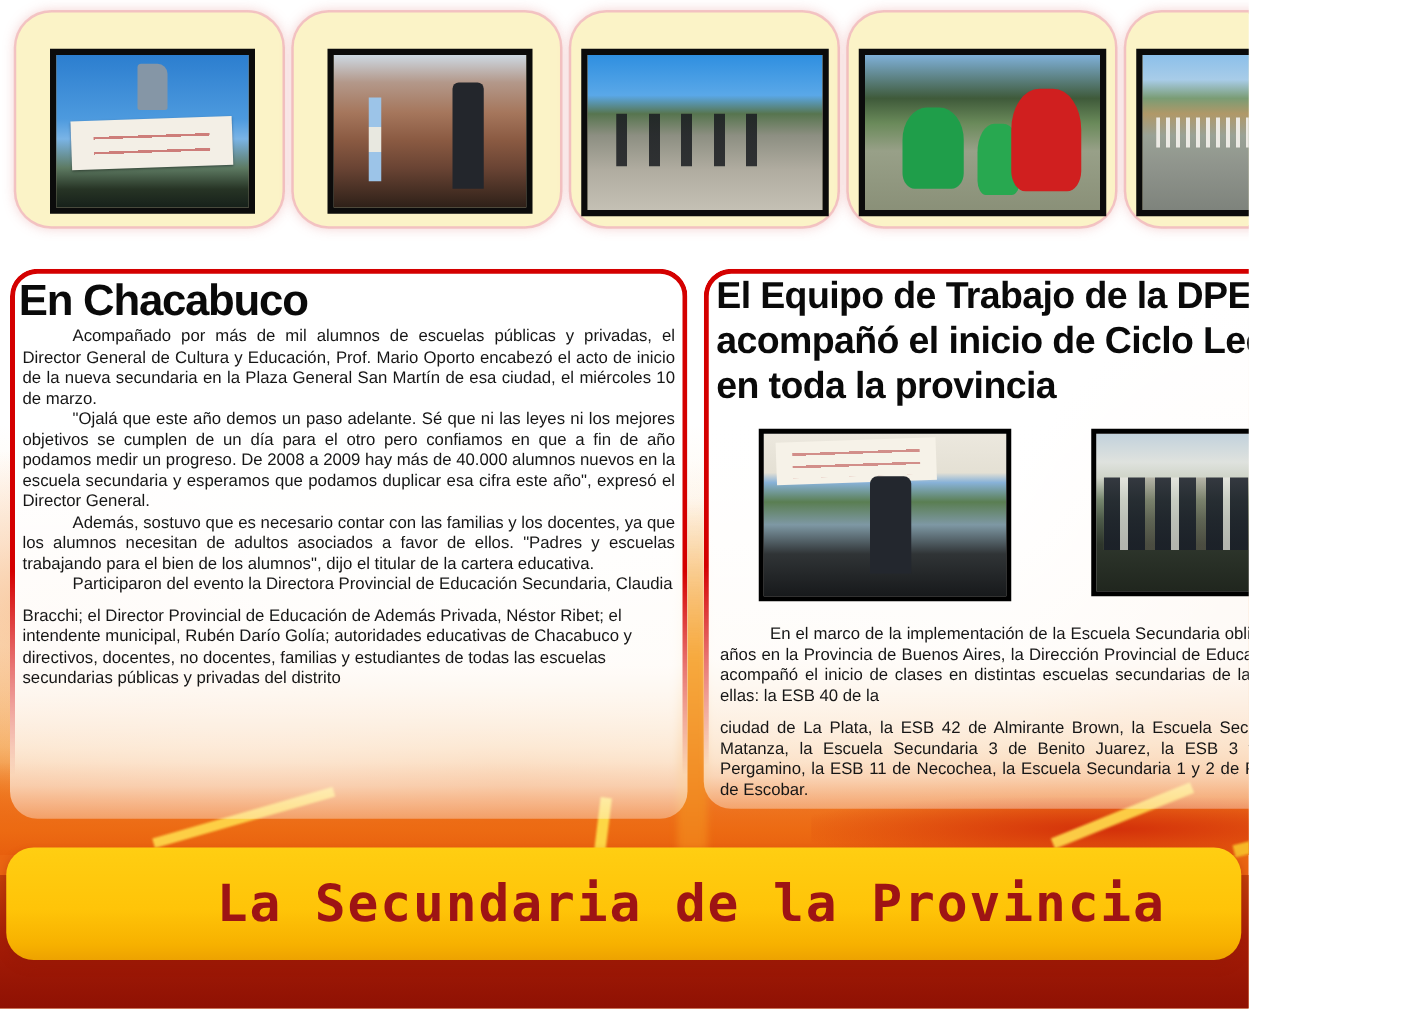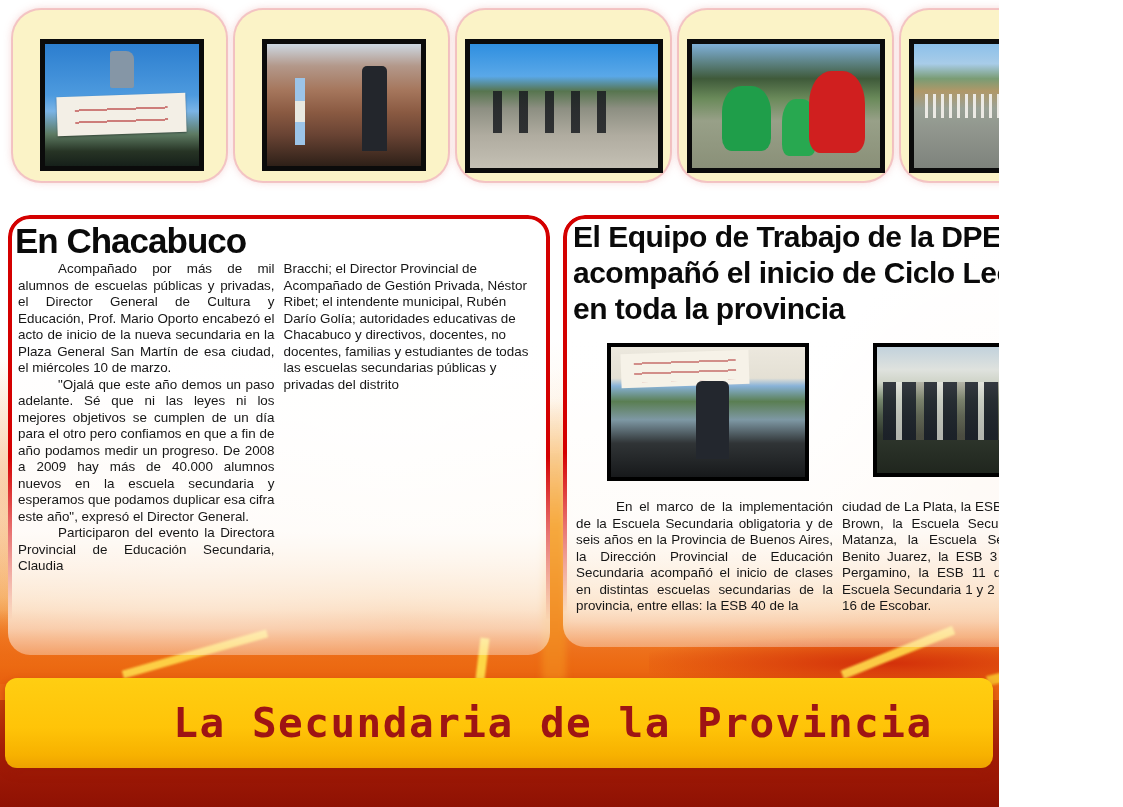--- a/index.html
+++ b/index.html
@@ -65,7 +65,7 @@
   .panel h1{margin:0;color:#0a0a0a;}
   .t-left{font-size:35px;letter-spacing:-1px;line-height:40px;margin:2px 0 3px 4px;}
   .t-right{font-size:30px;letter-spacing:-0.5px;line-height:36px;margin:6px 0 0 6px;}
-  .cols{display:flex;gap:9px;padding:0 3px;}
+  .cols{display:flex;gap:9px;padding:0 3px;flex-direction:column;}
   .col{flex:1;font-size:13.4px;line-height:16.5px;color:#161616;}
   .col p{margin:0;}
   p.ind{text-indent:40px;}

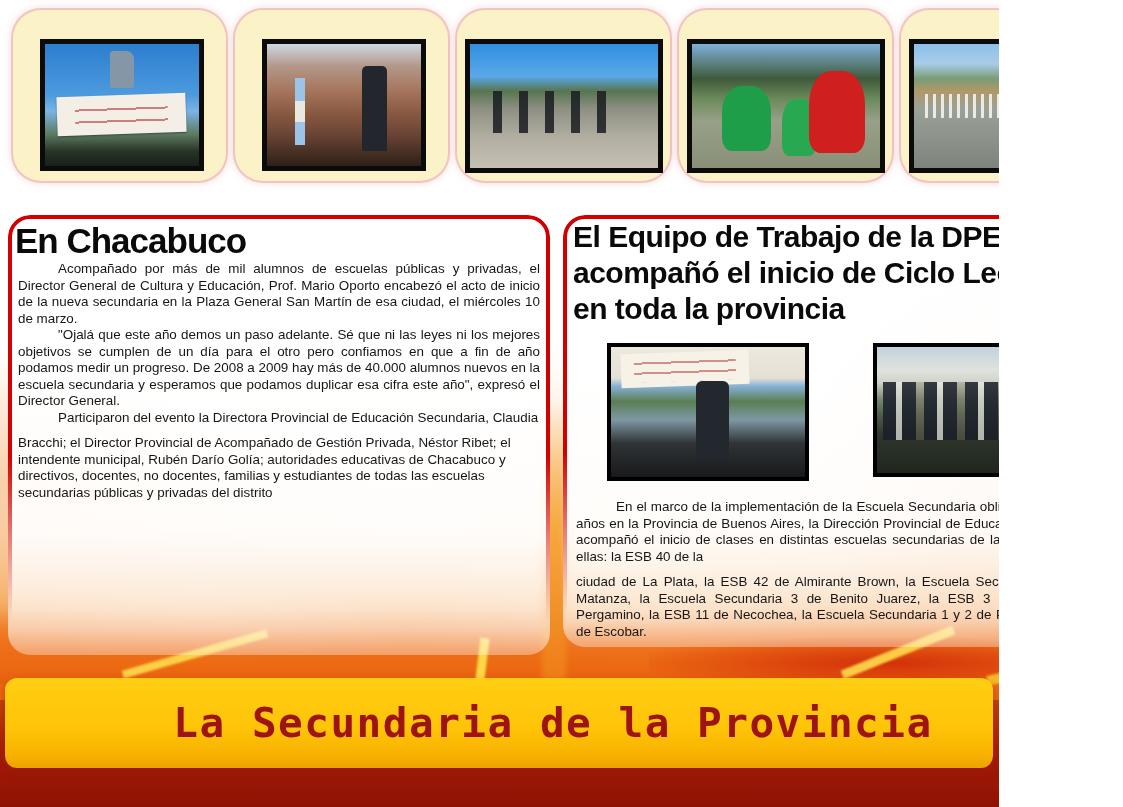--- a/index.html
+++ b/index.html
@@ -145,6 +145,7 @@
       <div class="col just">
         <p class="ind">Acompañado por más de mil alumnos de escuelas públicas y privadas, el Director General de Cultura y Educación, Prof. Mario Oporto encabezó el acto de inicio de la nueva secundaria en la Plaza General San Martín de esa ciudad, el miércoles 10 de marzo.</p>
         <p class="ind">"Ojalá que este año demos un paso adelante. Sé que ni las leyes ni los mejores objetivos se cumplen de un día para el otro pero confiamos en que a fin de año podamos medir un progreso. De 2008 a 2009 hay más de 40.000 alumnos nuevos en la escuela secundaria y esperamos que podamos duplicar esa cifra este año", expresó el Director General.</p>
+        <p class="ind">Además, sostuvo que es necesario contar con las familias y los docentes, ya que los alumnos necesitan de adultos asociados a favor de ellos. "Padres y escuelas trabajando para el bien de los alumnos", dijo el titular de la cartera educativa.</p>
         <p class="ind">Participaron del evento la Directora Provincial de Educación Secundaria, Claudia</p>
       </div>
       <div class="col">

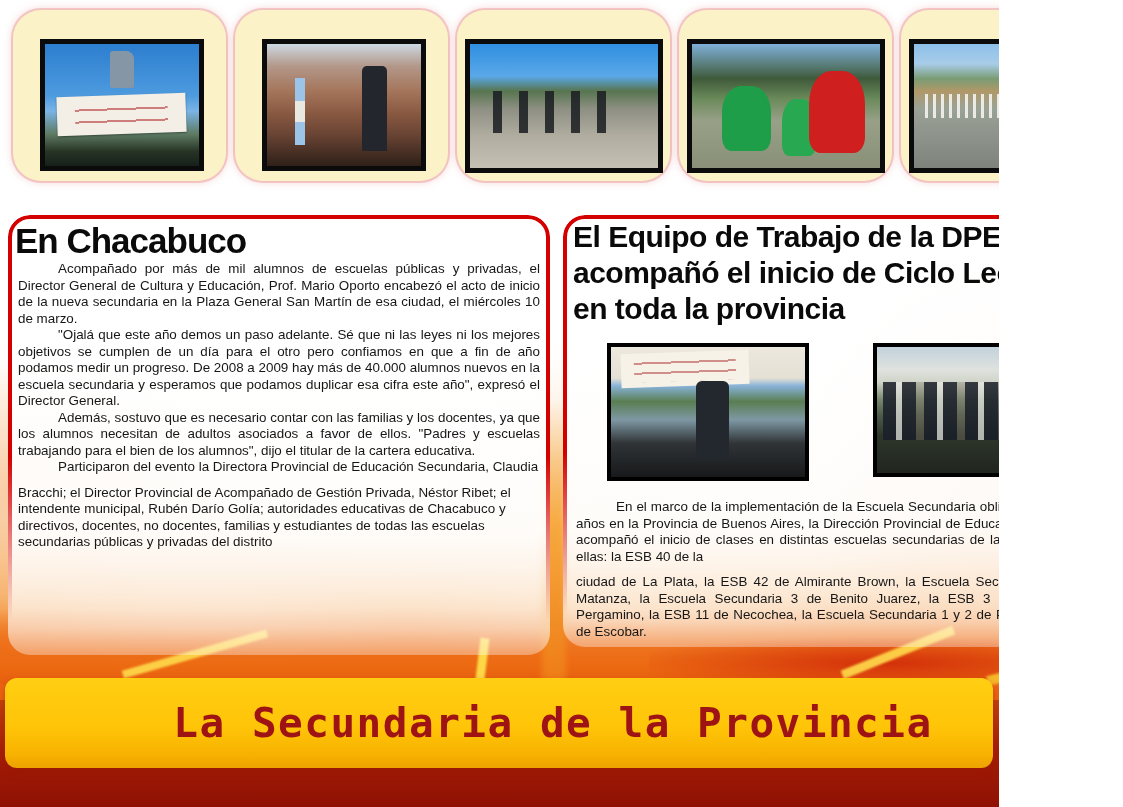--- a/index.html
+++ b/index.html
@@ -149,7 +149,7 @@
         <p class="ind">Participaron del evento la Directora Provincial de Educación Secundaria, Claudia</p>
       </div>
       <div class="col">
-        <p>Bracchi; el Director Provincial de Acompañado de Gestión Privada, Néstor Ribet; el intendente municipal, Rubén Darío Golía; autoridades educativas de Chacabuco y directivos, docentes, no docentes, familias y estudiantes de todas las escuelas secundarias públicas y privadas del distrito</p>
+        <p>Bracchi; el Director Provincial de Educación de Además Privada, Néstor Ribet; el intendente municipal, Rubén Darío Golía; autoridades educativas de Chacabuco y directivos, docentes, no docentes, familias y estudiantes de todas las escuelas secundarias públicas y privadas del distrito</p>
       </div>
     </div>
   </section>

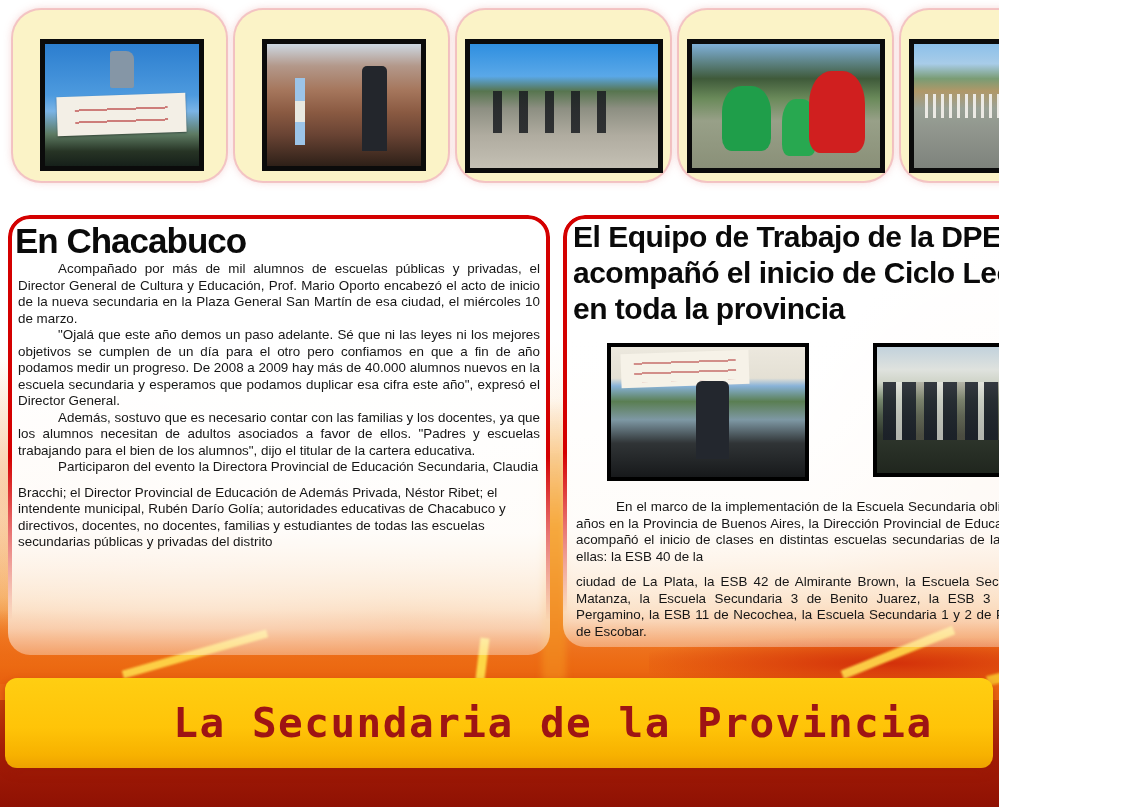--- a/index.html
+++ b/index.html
@@ -85,7 +85,7 @@
   
   .bottom-strip{position:absolute;left:0;right:0;top:700px;bottom:0;z-index:3;
      background:linear-gradient(to bottom,#c2410a 0%,#a51d07 48%,#8f1103 100%);}
-  .banner{position:absolute;left:5px;right:6px;top:678px;height:90px;z-index:4;border-radius:12px;
+  .banner{position:absolute;left:5px;right:6px;top:678px;height:90px;z-index:4;border-radius:22px;
      background:linear-gradient(to bottom,#ffce12 0%,#ffc408 55%,#f7b100 86%,#eda200 100%);
      display:flex;align-items:center;justify-content:center;padding-left:108px;box-sizing:border-box;
      box-shadow:0 5px 8px rgba(150,25,6,.45);}

